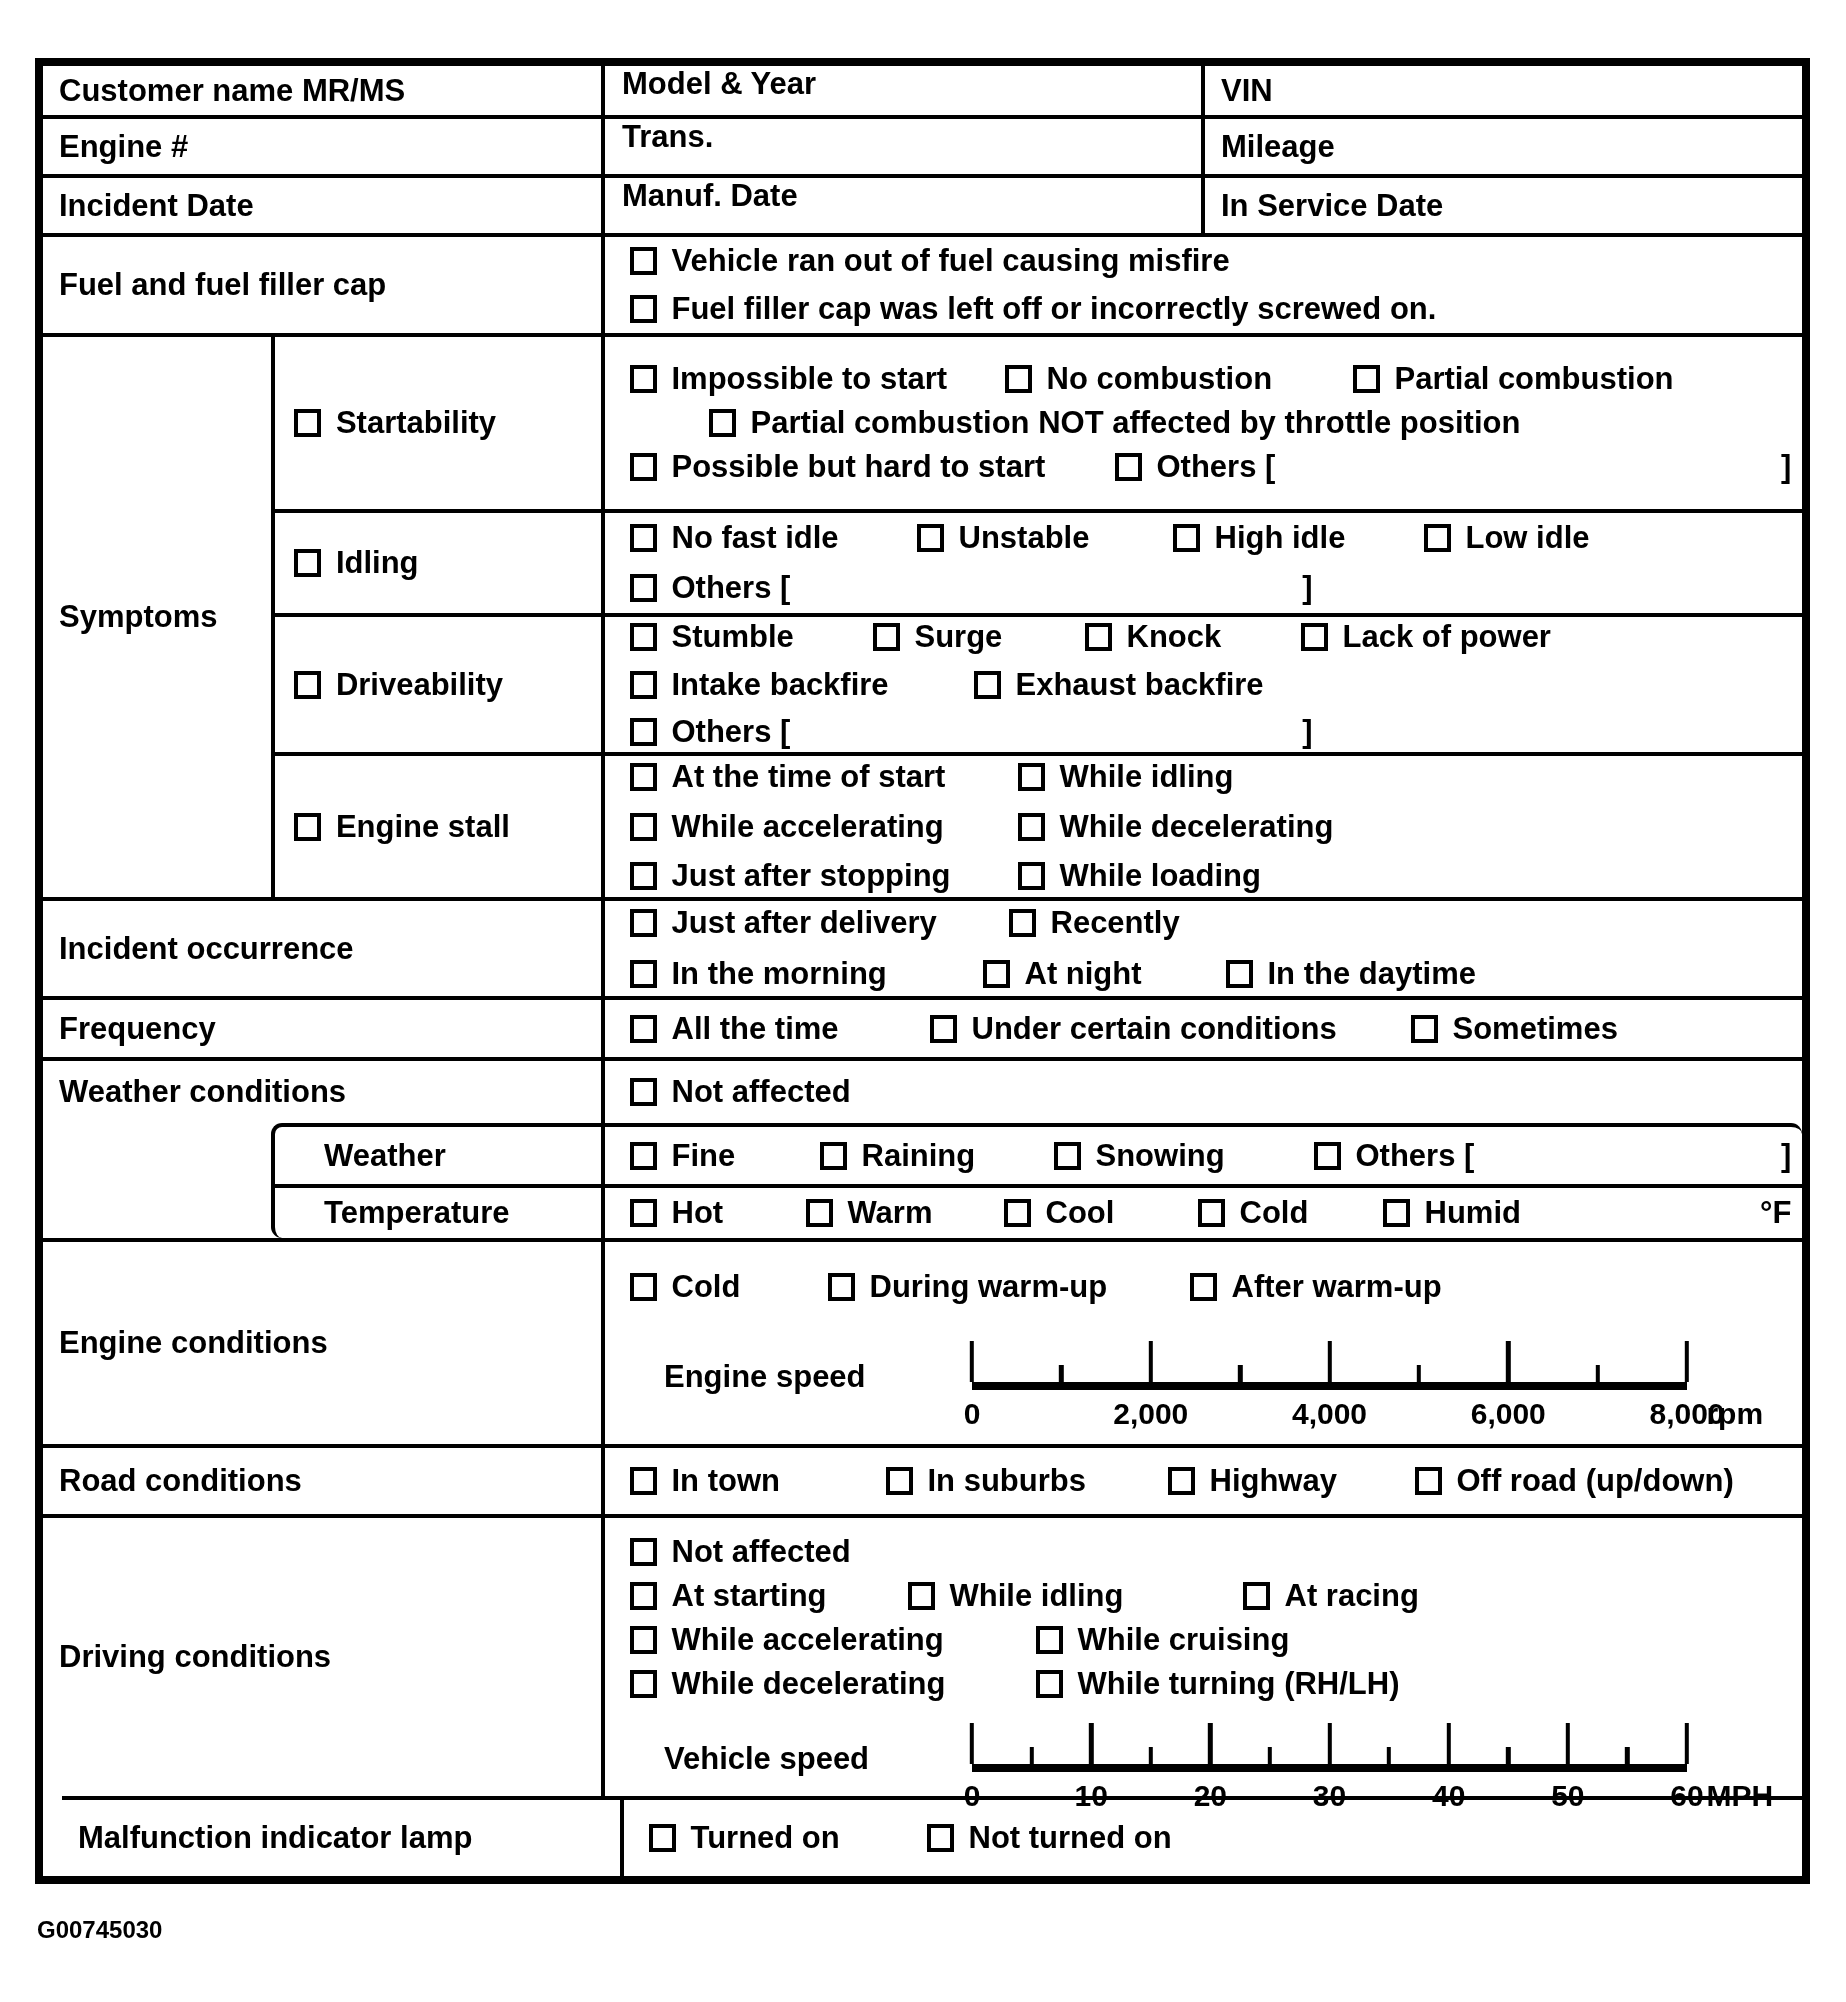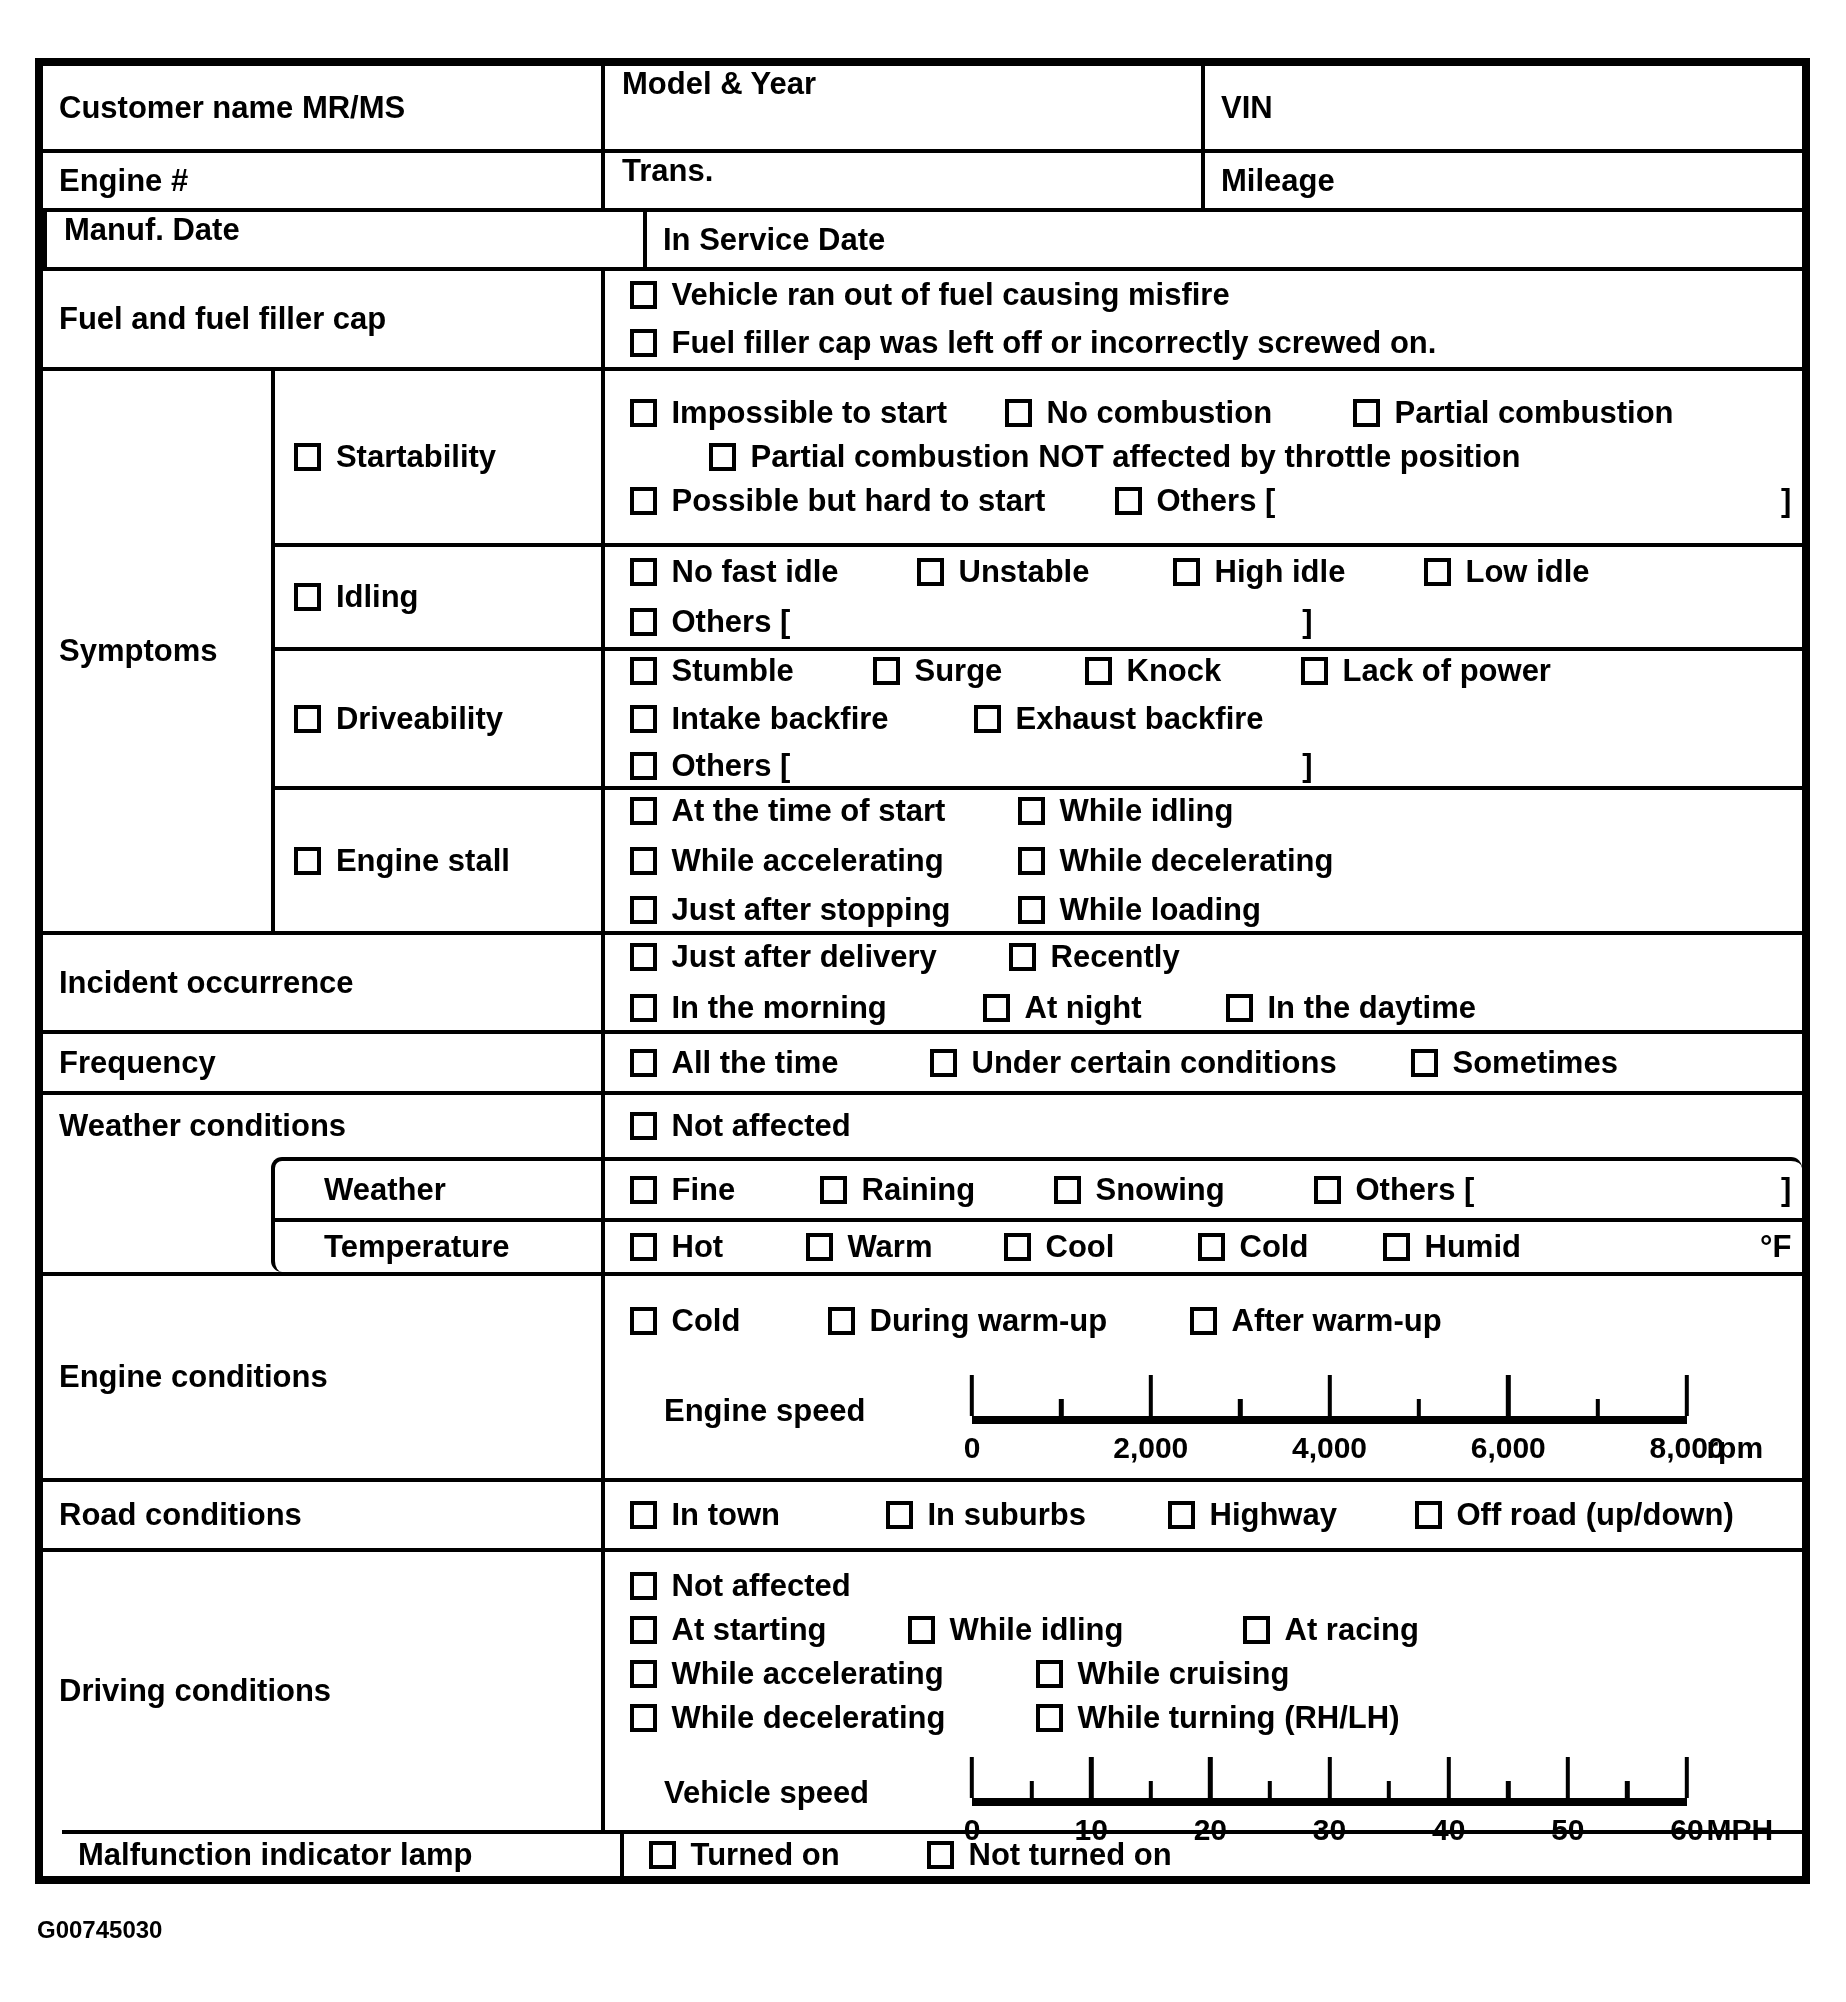--- a/index.html
+++ b/index.html
@@ -27,7 +27,7 @@
   .row.first { border-top: none; }
   .bl { border-left: 4.4px solid #000; }
   
-  .h-r1 { height: 83px; } .h-r2 { height: 59px; } .h-r3 { height: 59px; }
+  .h-r1 { height: 49px; } .h-r2 { height: 59px; } .h-r3 { height: 59px; }
   .h-fuel { height: 100px; }
   .h-sym { height: 564px; }
   .h-inc { height: 99px; }

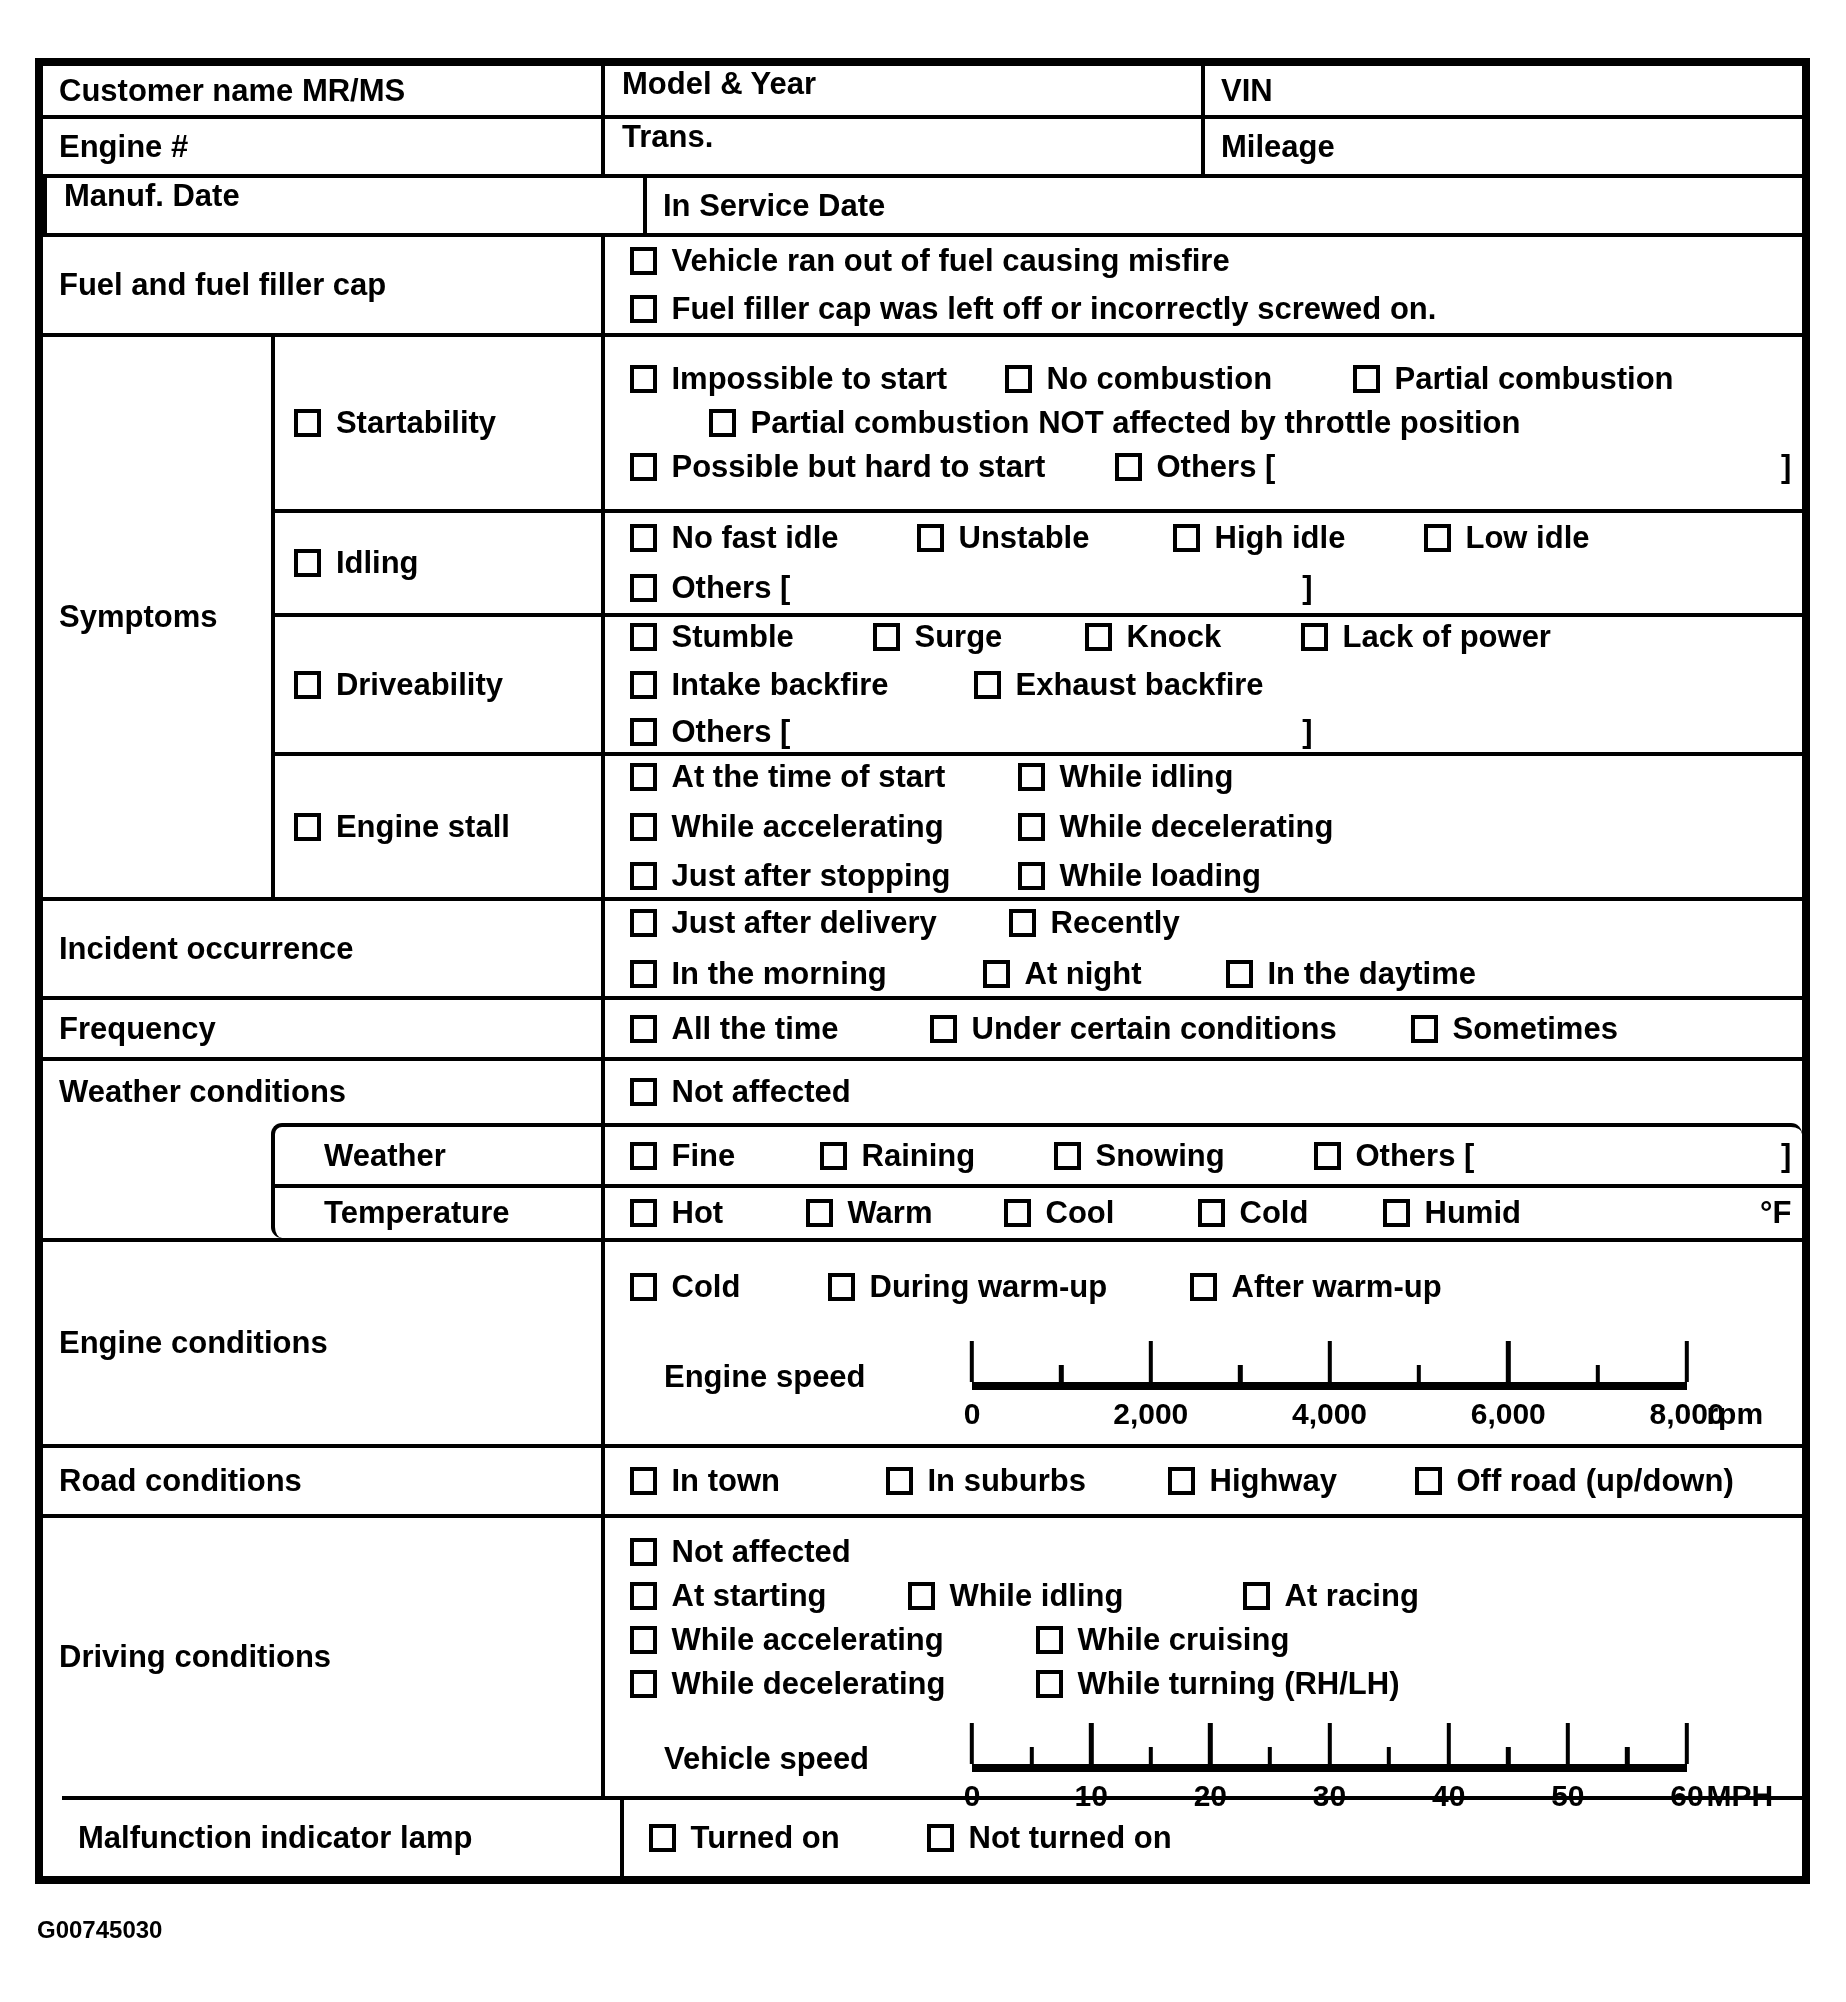--- a/index.html
+++ b/index.html
@@ -136,6 +136,9 @@
     </div>
 
     <div class="row h-r3">
+      <div class="lc">
+          <span>Incident Date</span>
+        </div>
       <div class="cw2 bl">
           <span>Manuf. Date</span>
         </div>

